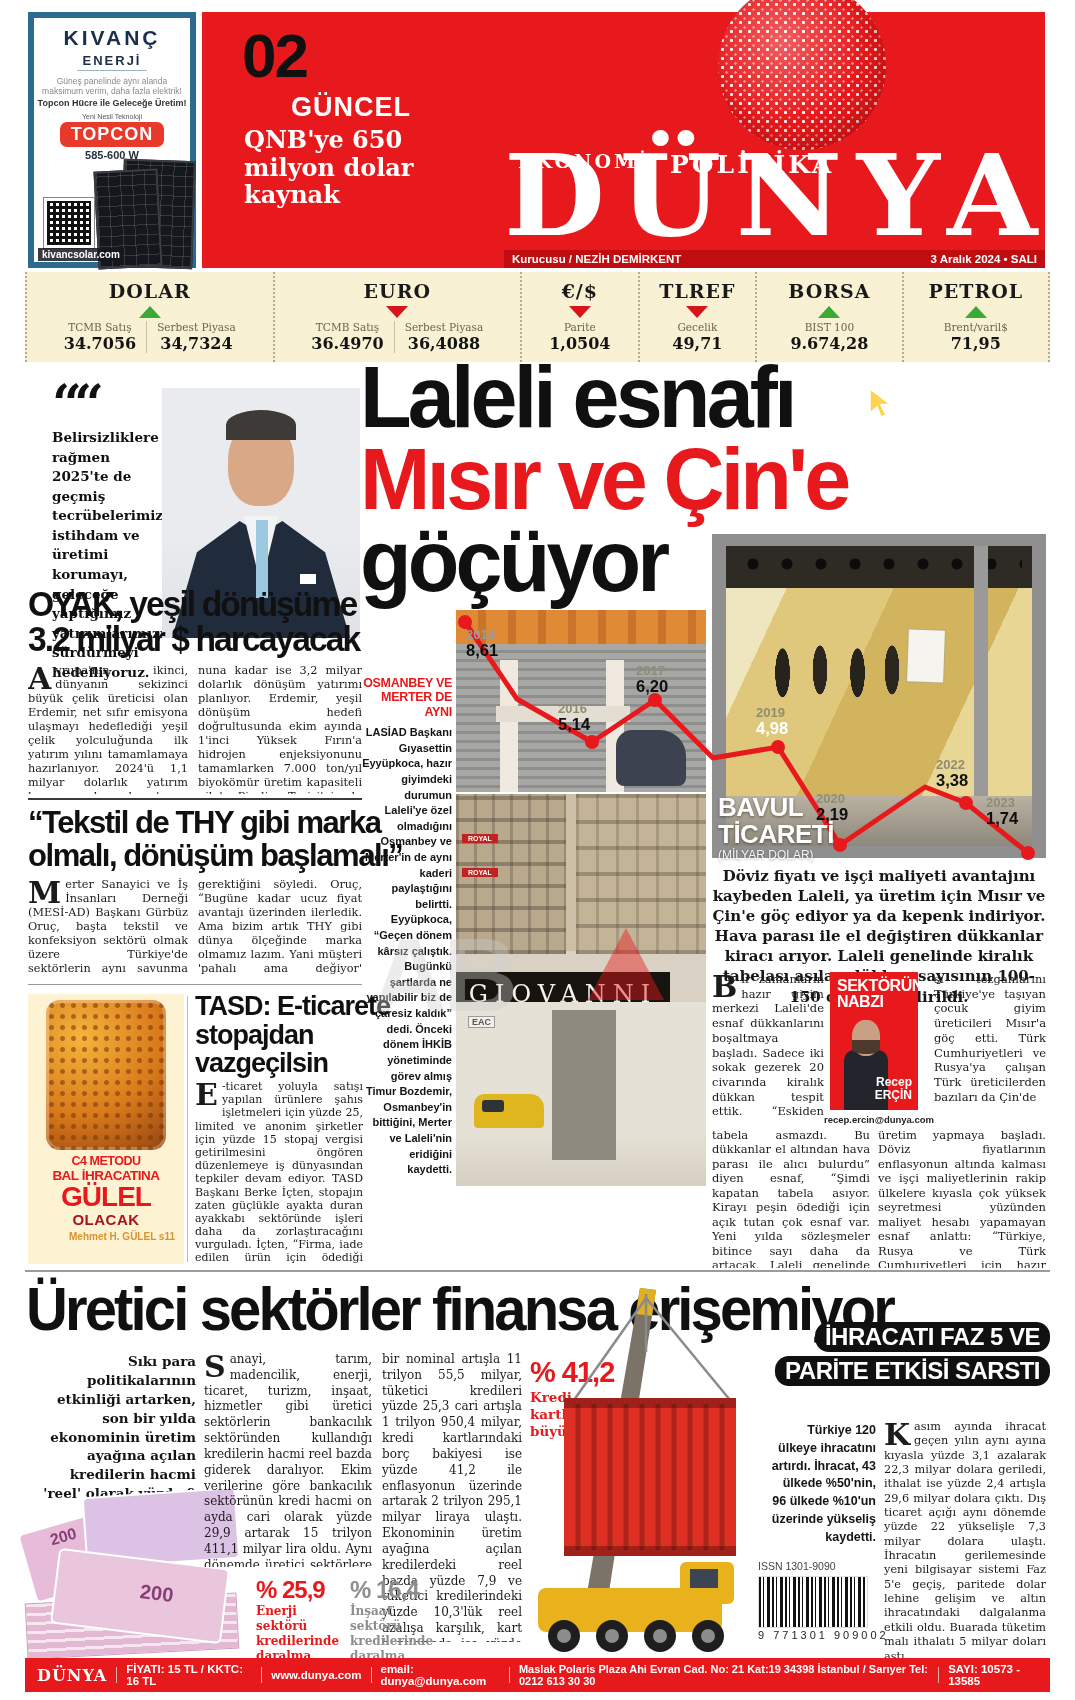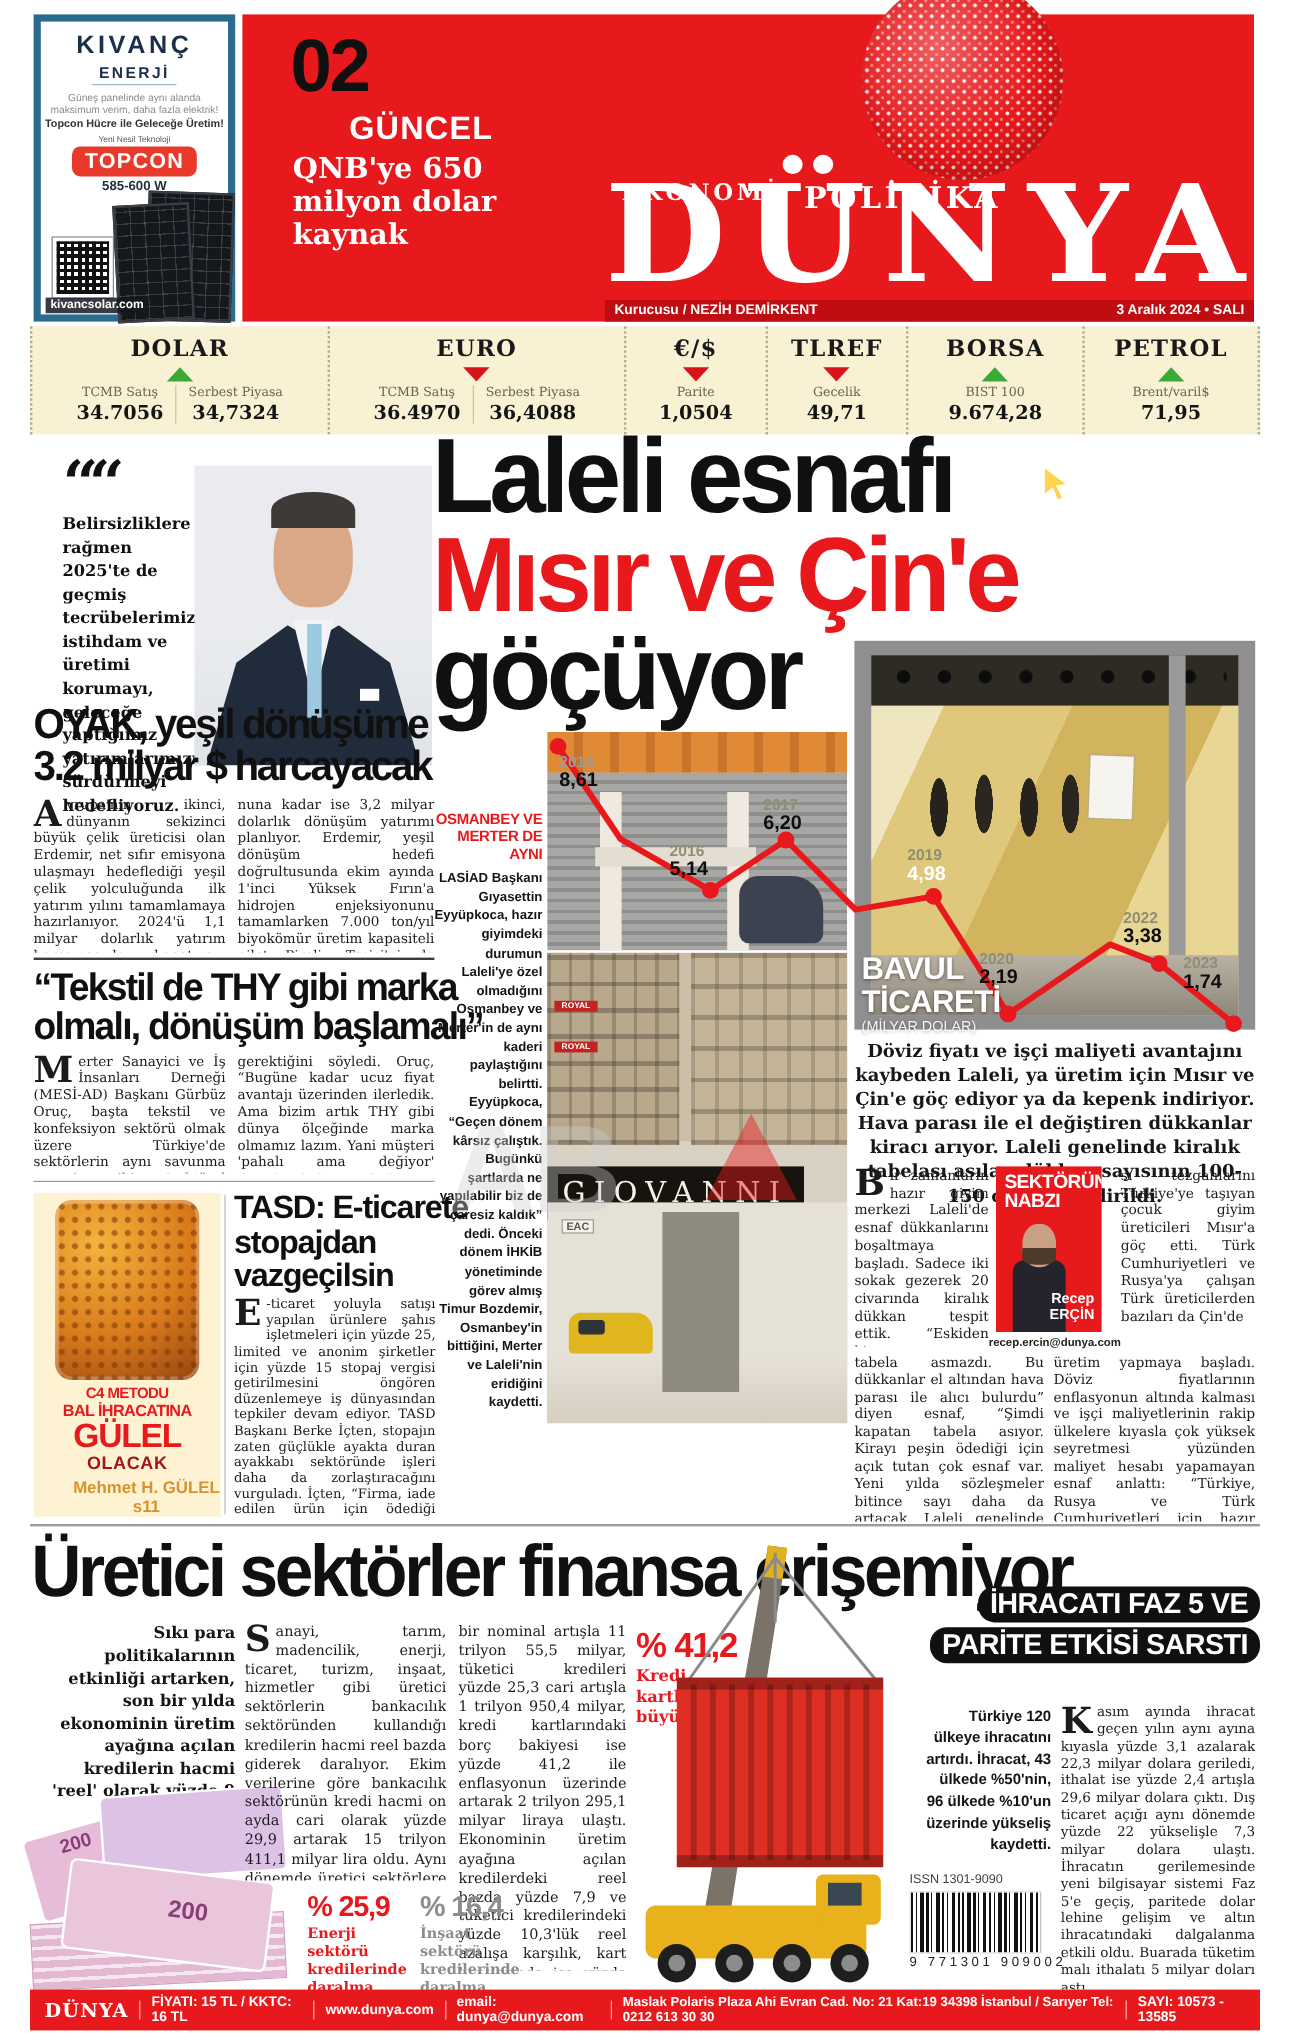--- a/index.html
+++ b/index.html
@@ -208,7 +208,7 @@
     <div class="sans b red" style="font-size:13.5px;letter-spacing:-0.5px;">BAL İHRACATINA</div>
     <div class="sans b red" style="font-size:28px;letter-spacing:-1px;line-height:1.0;">GÜLEL</div>
     <div class="sans b" style="font-size:15px;color:#a6131c;letter-spacing:0.5px;">OLACAK</div>
-    <div class="sans b" style="font-size:14px;color:#d8922e;margin-top:3px;padding-left:32px;">Mehmet H. GÜLEL s11</div>
+    <div class="sans b" style="font-size:10px;color:#d8922e;margin-top:3px;padding-left:32px;">Mehmet H. GÜLEL s11</div>
   </div>
   <div class="abs" style="left:187px;top:996px;width:1px;height:266px;background:#bbb;"></div>
 

